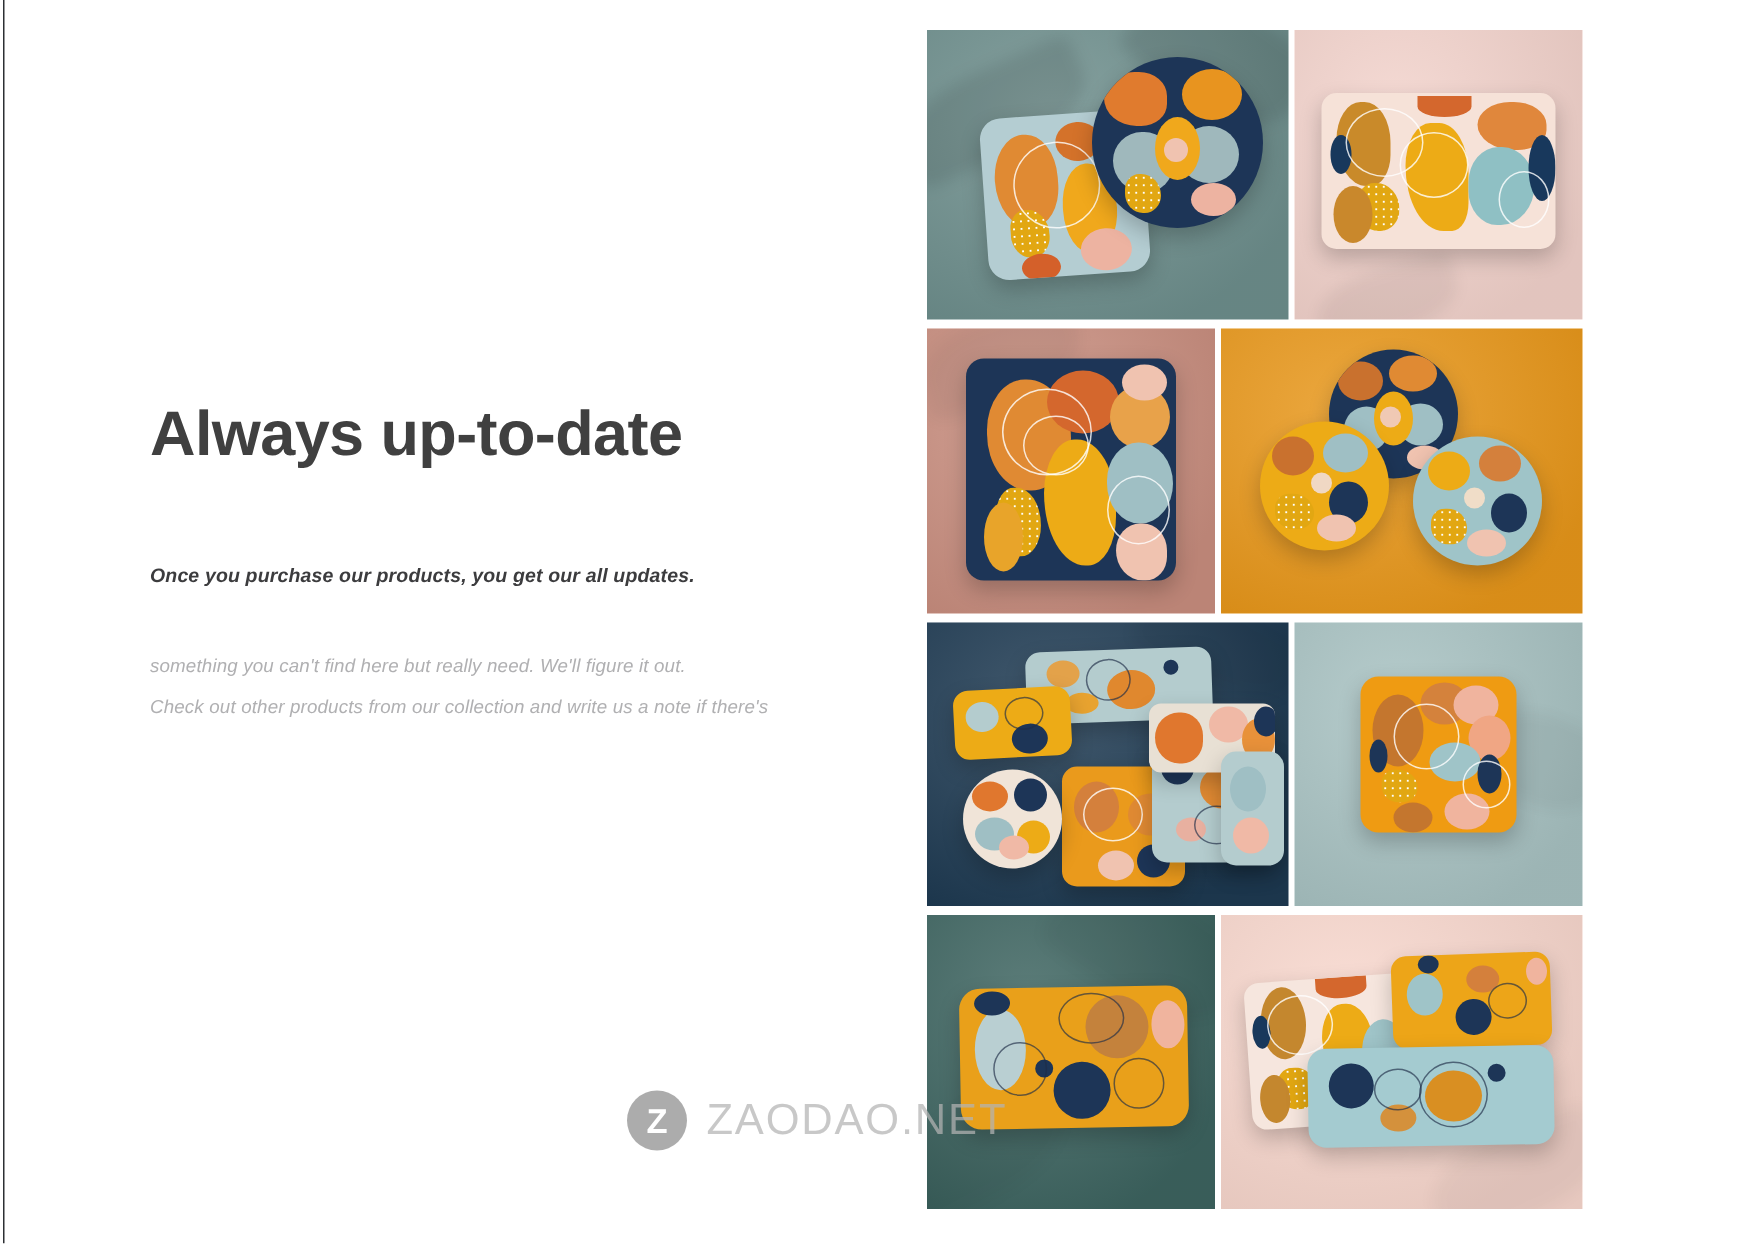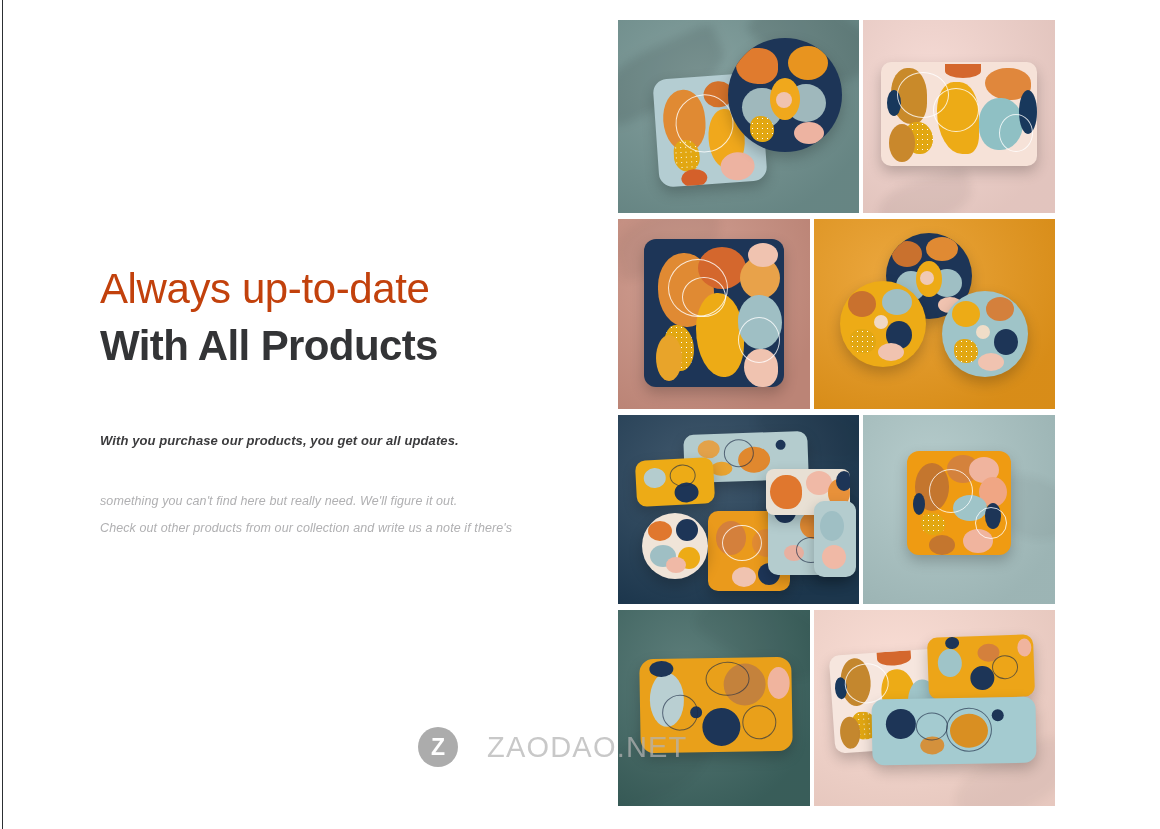--- a/index.html
+++ b/index.html
@@ -19,7 +19,7 @@
   .copy { position:absolute; left:100px; top:264px; width:470px; }
 
   .headline-light {
-    font-size:42px; font-weight:400; color:#c2410c;
+    font-size:42px; font-weight:700; color:#404040;
     letter-spacing:-0.4px; line-height:1.18; white-space:nowrap;
   }
   .headline-bold {

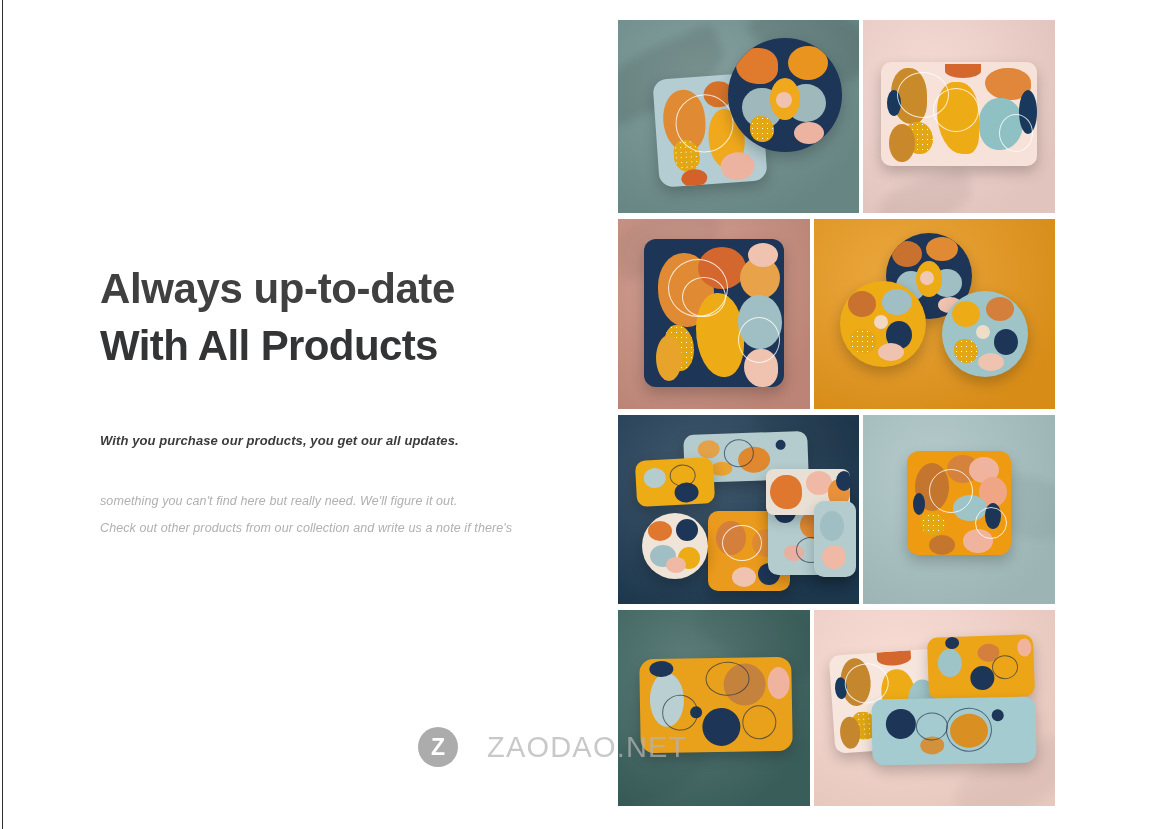--- a/index.html
+++ b/index.html
@@ -116,7 +116,6 @@
 
 <div class="copy">
   <div class="headline-light">Always up-to-date</div>
-  <div class="headline-bold">With All Products</div>
 
   <div class="lede">
     <div class="lede-line strong">With you purchase our products, you get our all updates.</div>

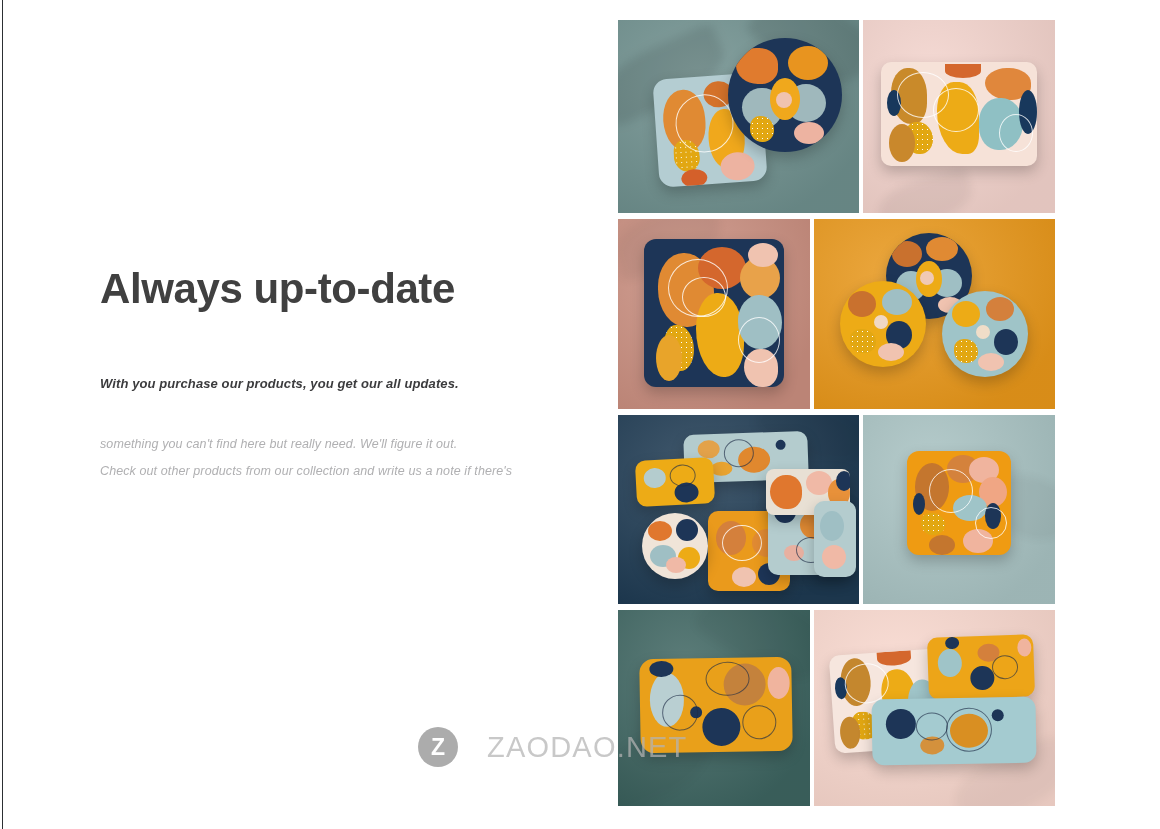--- a/index.html
+++ b/index.html
@@ -118,7 +118,7 @@
   <div class="headline-light">Always up-to-date</div>
 
   <div class="lede">
-    <div class="lede-line strong">With you purchase our products, you get our all updates.</div>
+    <div class="lede-line strong">Once you purchase our products, you get our all updates.</div>
   </div>
 
   <div class="outro">

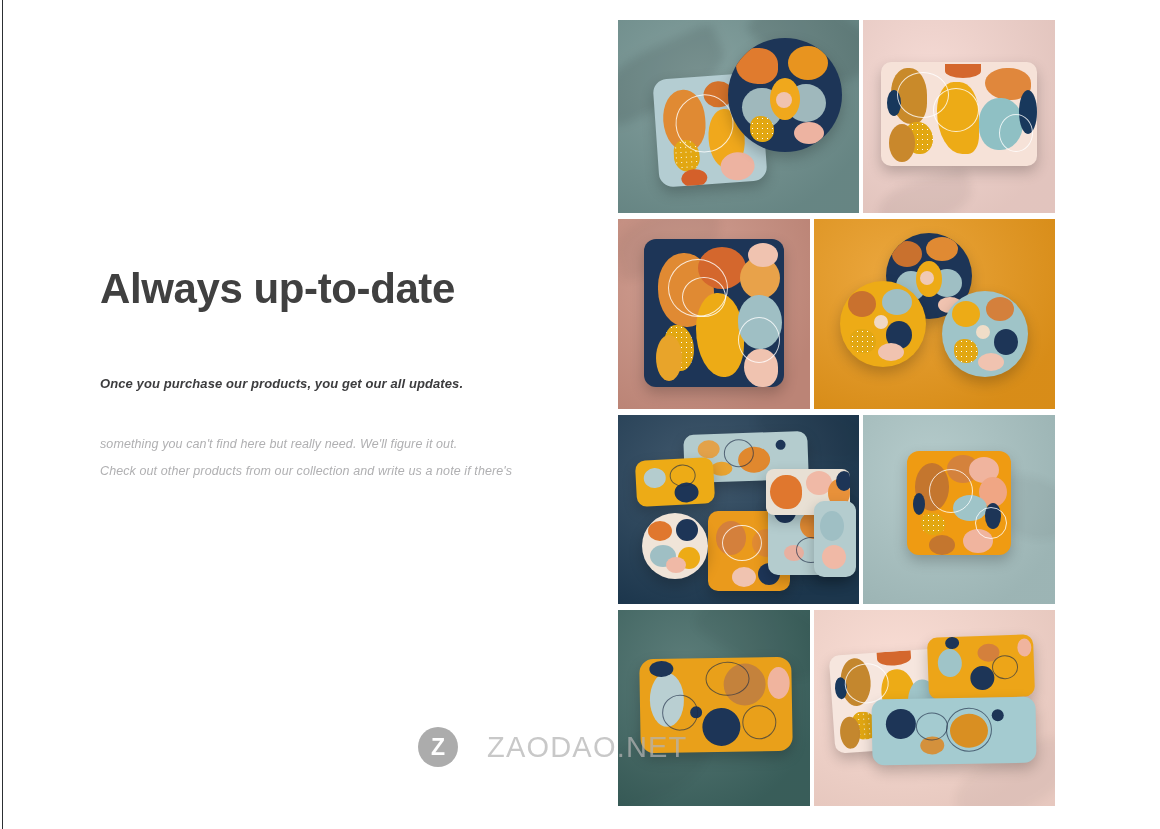--- a/index.html
+++ b/index.html
@@ -106,7 +106,7 @@
   }
   .wm-en {
     font-size:29px; font-weight:500; color:#b4b4b4;
-    letter-spacing:1.2px; margin-left:16px;
+    letter-spacing:1.2px; margin-left:0;
   }
 </style>
 </head>

